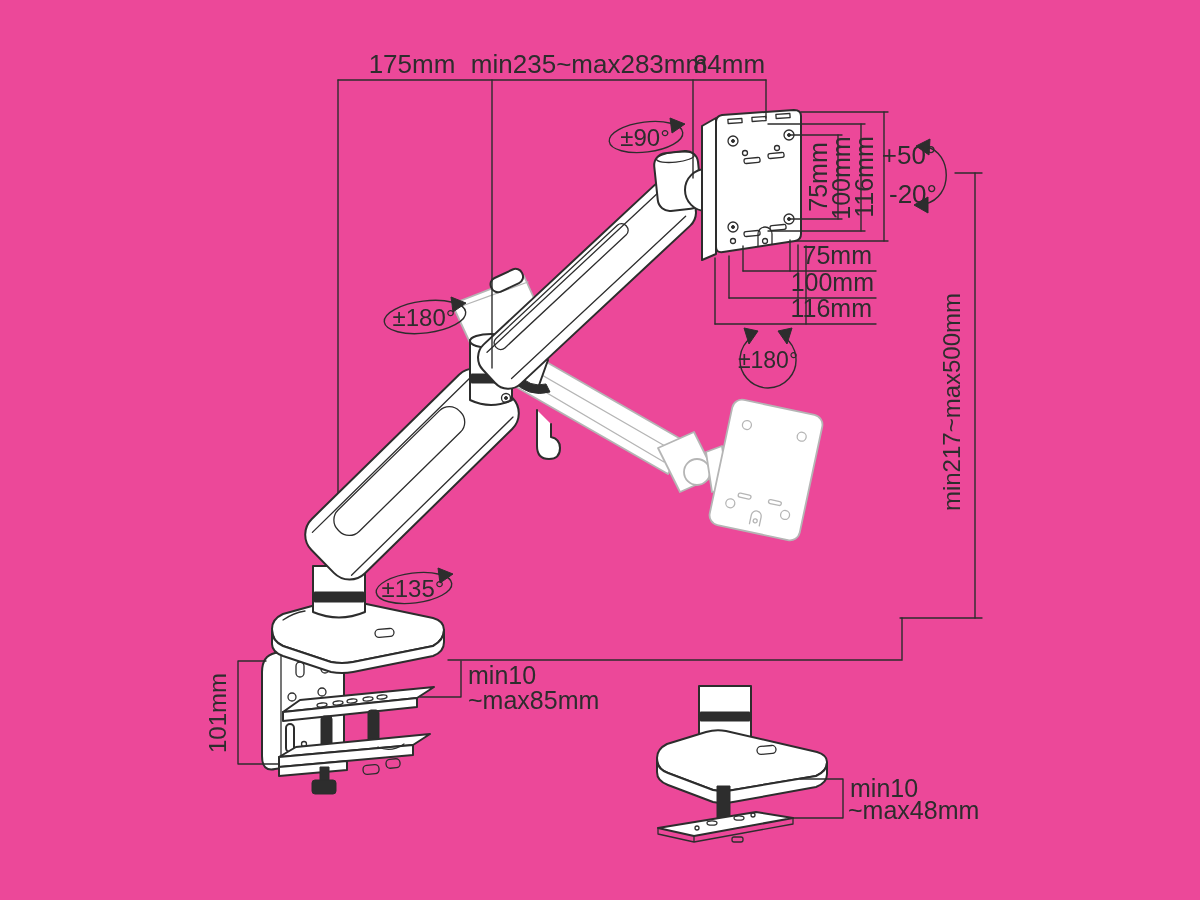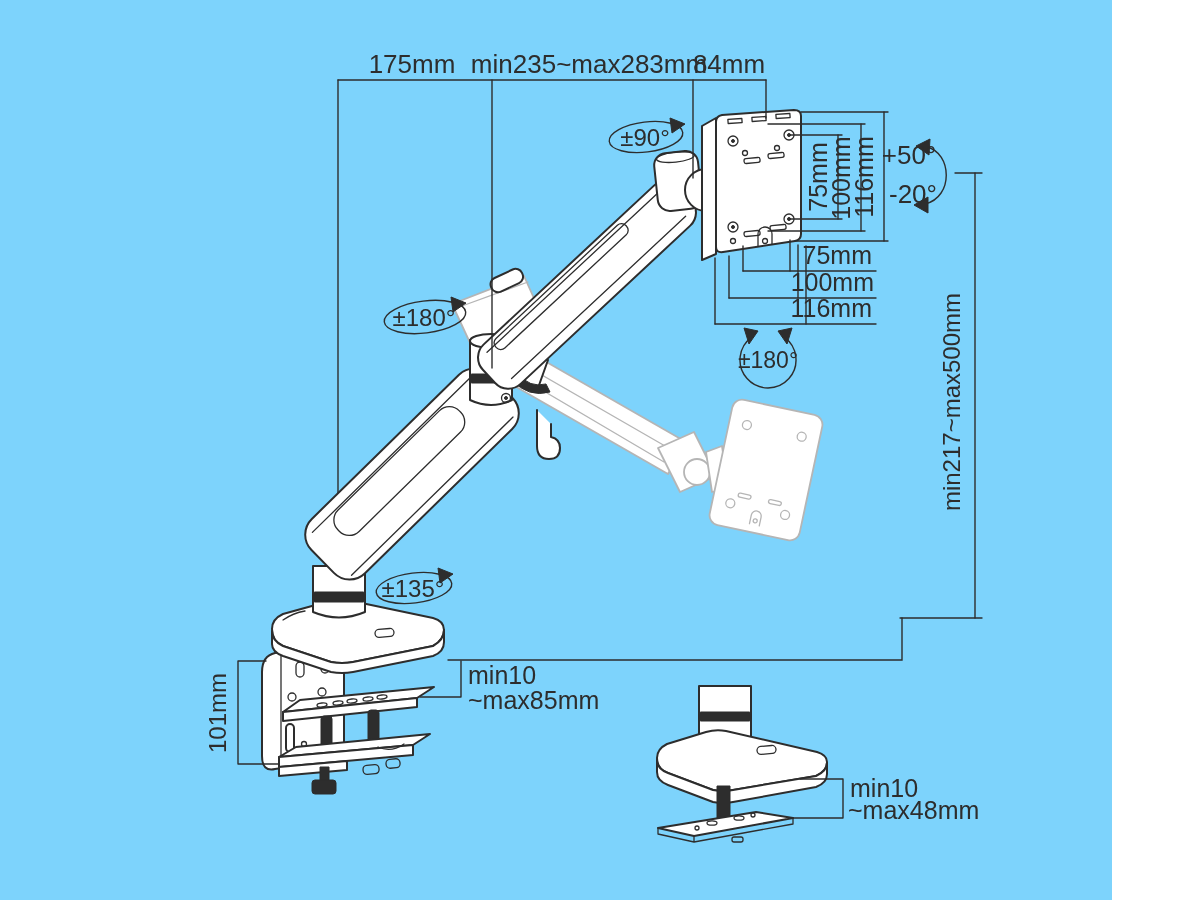--- a/index.html
+++ b/index.html
@@ -3,7 +3,7 @@
 <meta charset="utf-8">
 <style>
   html,body{margin:0;padding:0;background:#fff;}
-  .canvas{position:relative;width:1112px;height:900px;background:#7dd3fc;overflow:hidden;
+  .canvas{position:relative;width:1200px;height:900px;background:#ec4899;overflow:hidden;
           font-family:"Liberation Sans", sans-serif;}
   svg{position:absolute;left:0;top:0;}
   .solid{stroke:#2d2d2d;stroke-width:2;fill:#ffffff;stroke-linejoin:round;stroke-linecap:round;}

